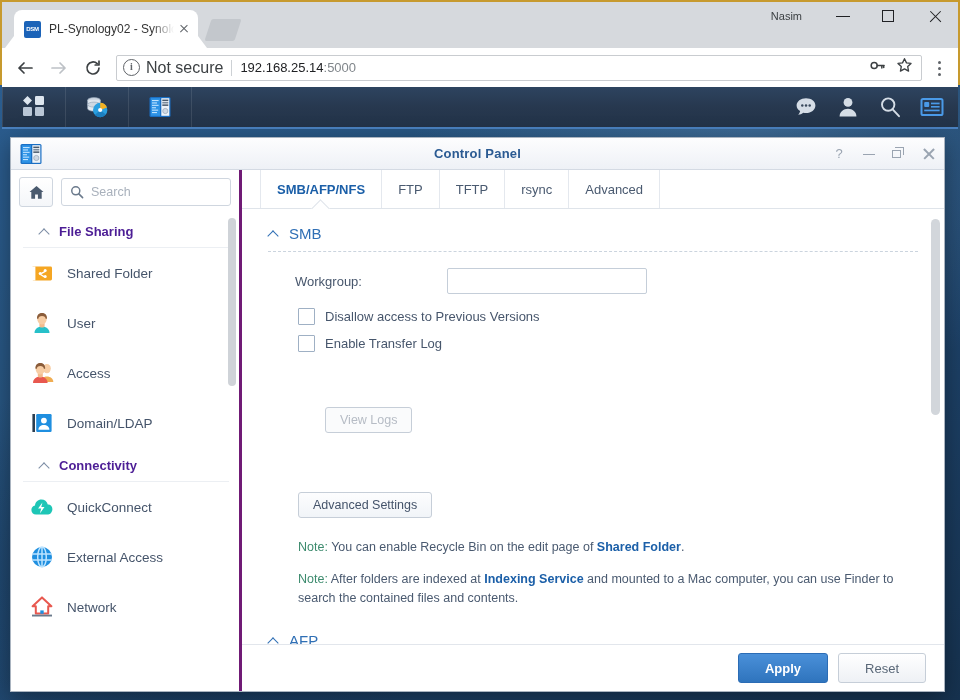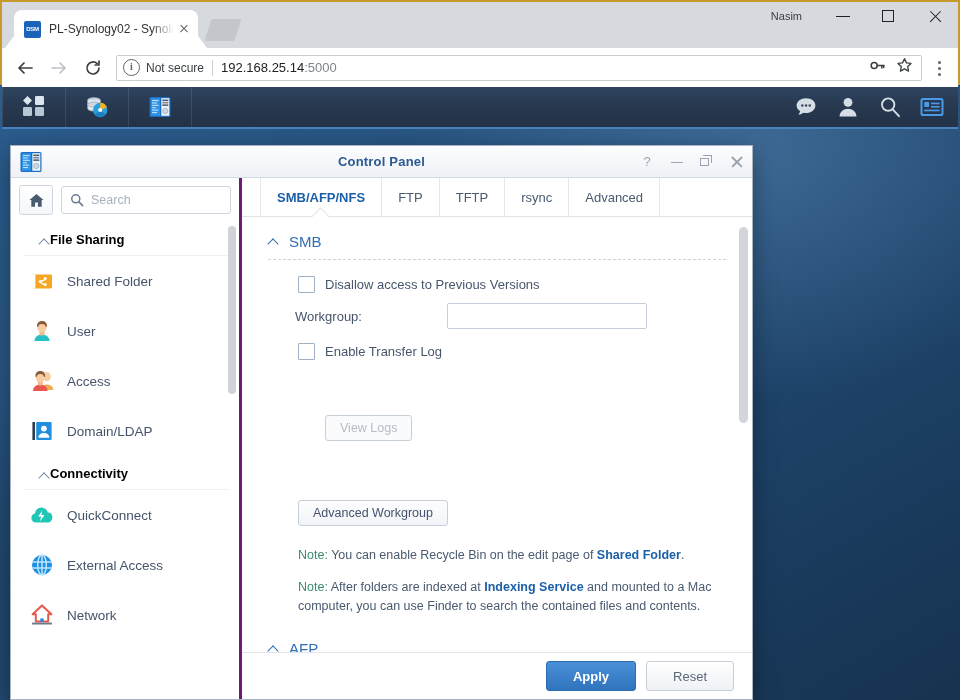--- a/index.html
+++ b/index.html
@@ -130,7 +130,7 @@
     font-size: 10px; color:#5f6368; text-align:center; line-height:13px;
     font-family: "Liberation Serif", serif; font-weight: bold;
   }
-  .notsecure { font-size: 12px; color:#3c4043; margin-left: 6px; white-space:nowrap; }
+  .notsecure { font-size: 16px; color:#3c4043; margin-left: 6px; white-space:nowrap; }
   .om-sep { width:1px; height:16px; background:#cdd1d5; margin: 0 8px; }
   .url { font-size: 13px; color:#202124; white-space:nowrap; }
   .url .port { color: #80868b; }

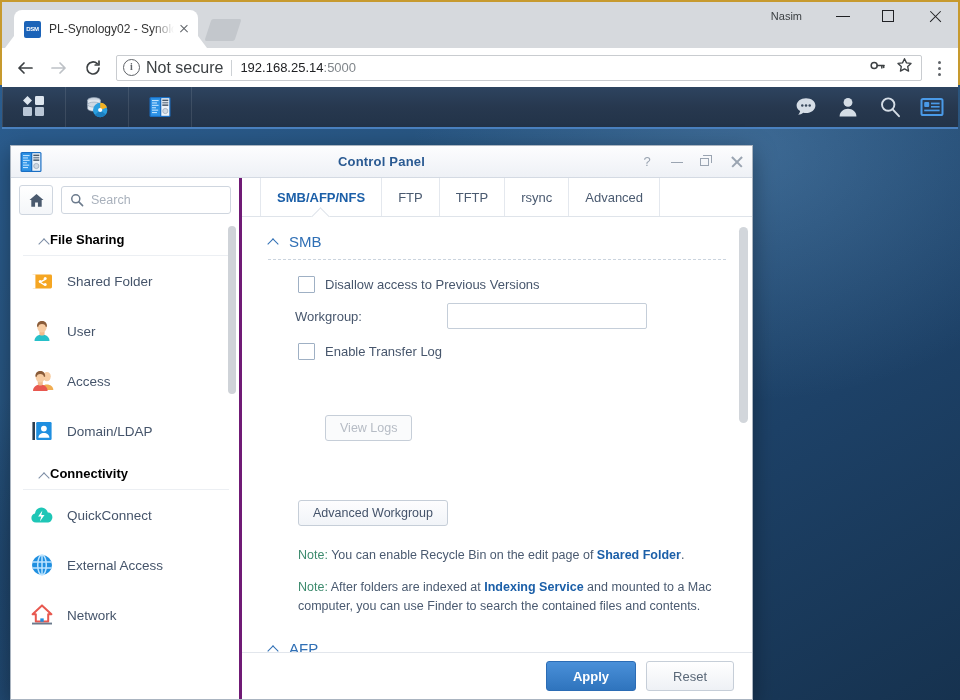--- a/index.html
+++ b/index.html
@@ -162,8 +162,8 @@
 
   
   #cp-window {
-    position:absolute; left: 10px; top: 145px;
-    width: 743px; height: 555px;
+    position:absolute; left: 10px; top: 137px;
+    width: 935px; height: 555px;
     background:#fff;
     border: 1px solid #aab4c0;
     box-shadow: 0 6px 22px rgba(0,0,0,.35);

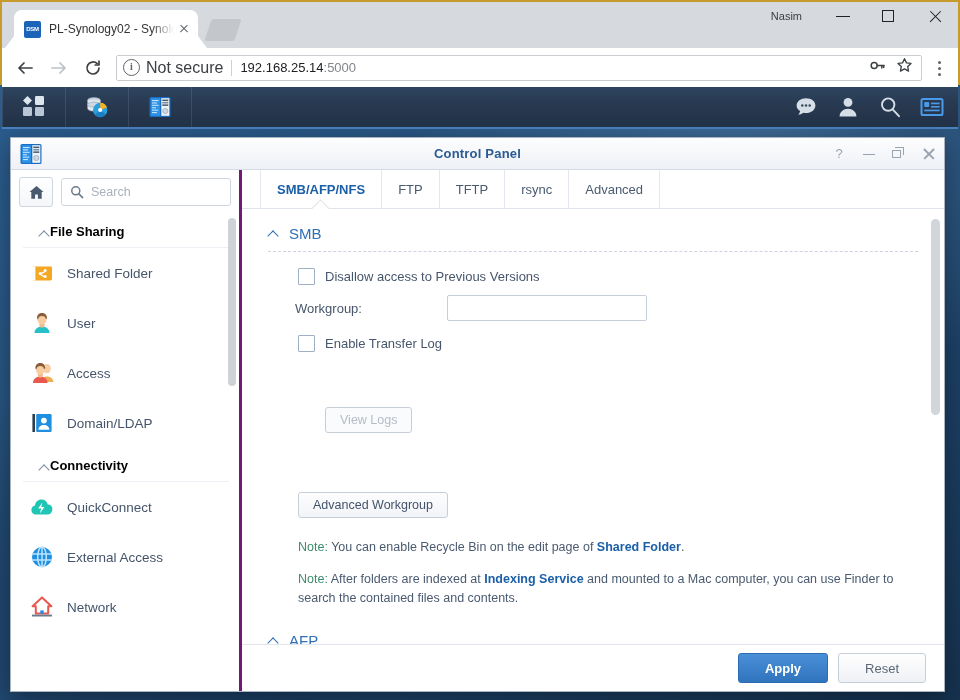--- a/index.html
+++ b/index.html
@@ -222,9 +222,9 @@
   .search-ph { font-size:12.5px; color:#a9b1bc; }
   .side-scroll { flex:1 1 auto; overflow:hidden; position:relative; }
   .grp-head {
-    display:flex; align-items:flex-end; 
+    display:flex; align-items:center; gap:9px;
     padding: 10px 0 8px 16px;
-    font-size: 13px; font-weight:bold; color:#000000;
+    font-size: 13px; font-weight:bold; color:#4c1d95;
     border-bottom: 1px solid #eceff3;
     margin: 0 10px 0 12px;
   }

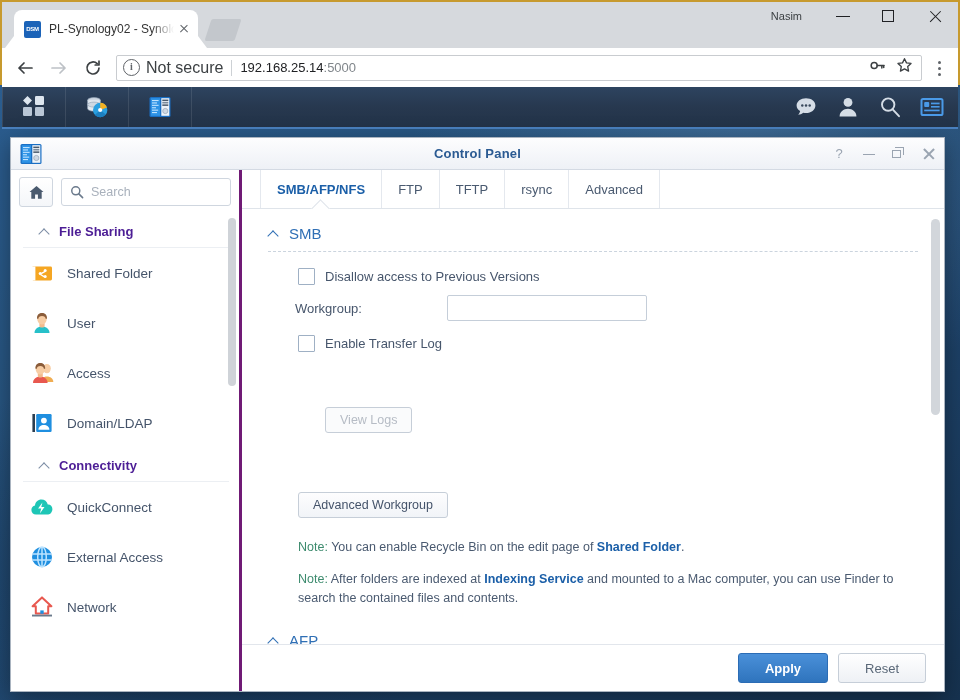--- a/index.html
+++ b/index.html
@@ -677,14 +677,14 @@
           </div>
 
 
+          <div class="row" style="padding-left:27px;">
+            <span class="fld-label">Workgroup:</span>
+            <span class="textfield"></span>
+          </div>
+
           <div class="row tight" style="padding-left:30px;">
             <span class="cb"></span>
             <span class="lbl">Disallow access to Previous Versions</span>
-          </div>
-
-          <div class="row" style="padding-left:27px;">
-            <span class="fld-label">Workgroup:</span>
-            <span class="textfield"></span>
           </div>
 
           <div class="row tight" style="padding-left:30px;">

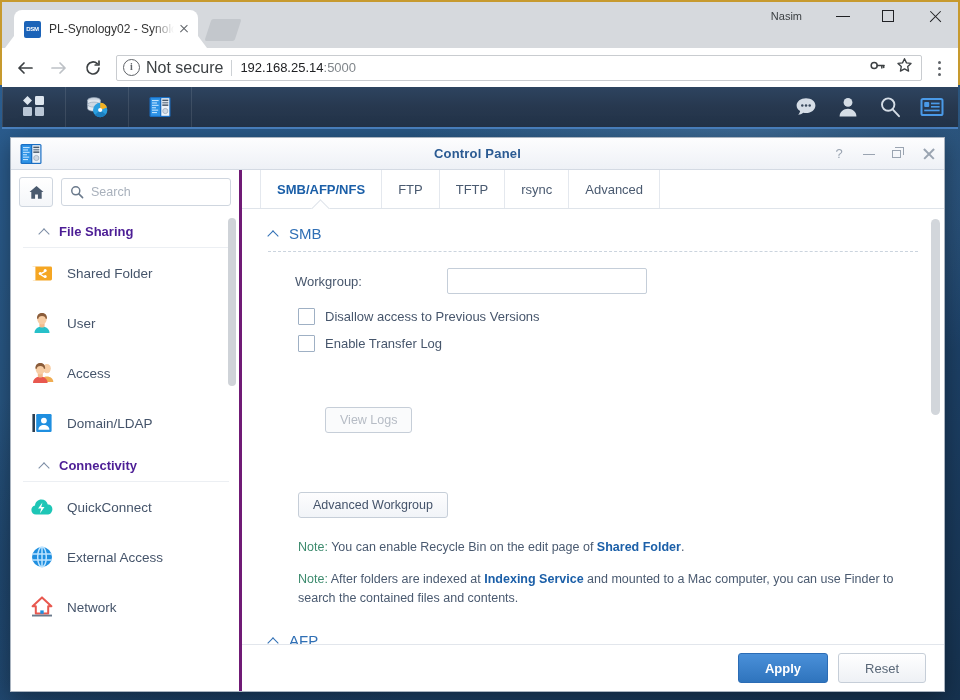--- a/index.html
+++ b/index.html
@@ -697,7 +697,7 @@
           </div>
 
           <div class="row" style="padding-left:30px; margin-bottom:20px;">
-            <span class="btn">Advanced Workgroup</span>
+            <span class="btn">Advanced Settings</span>
           </div>
 
           <div class="note" style="padding-left:30px;">

